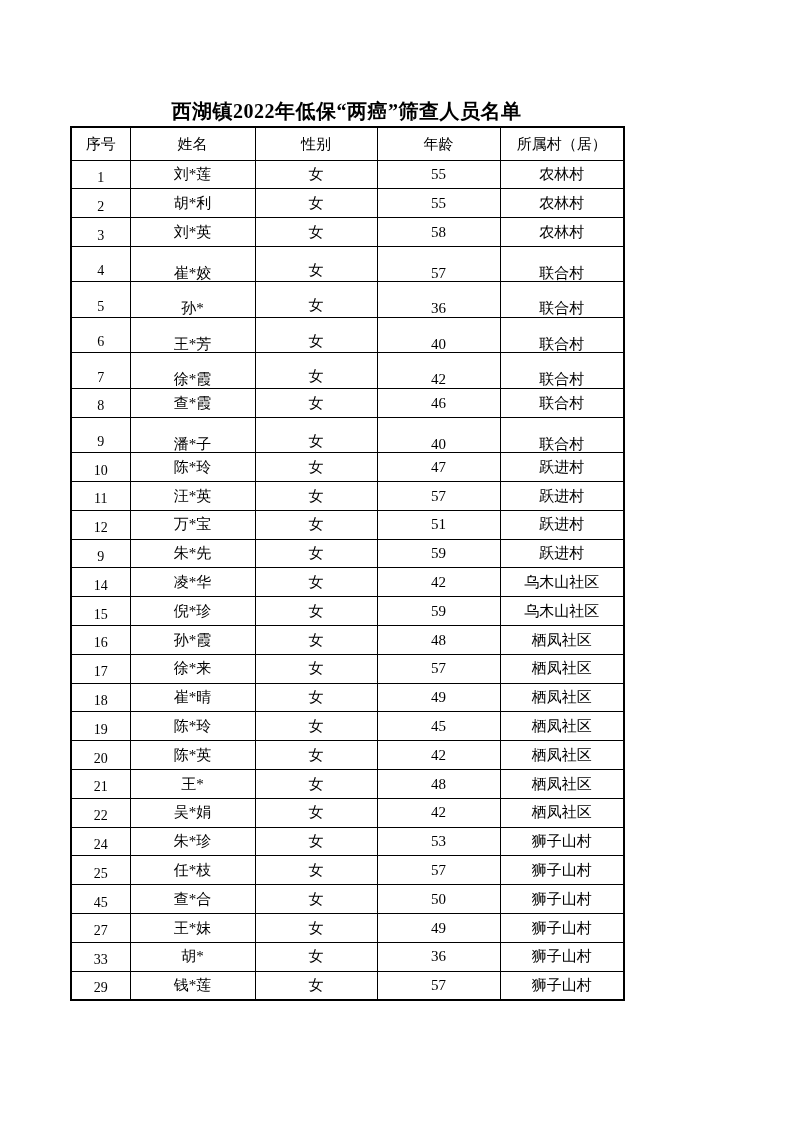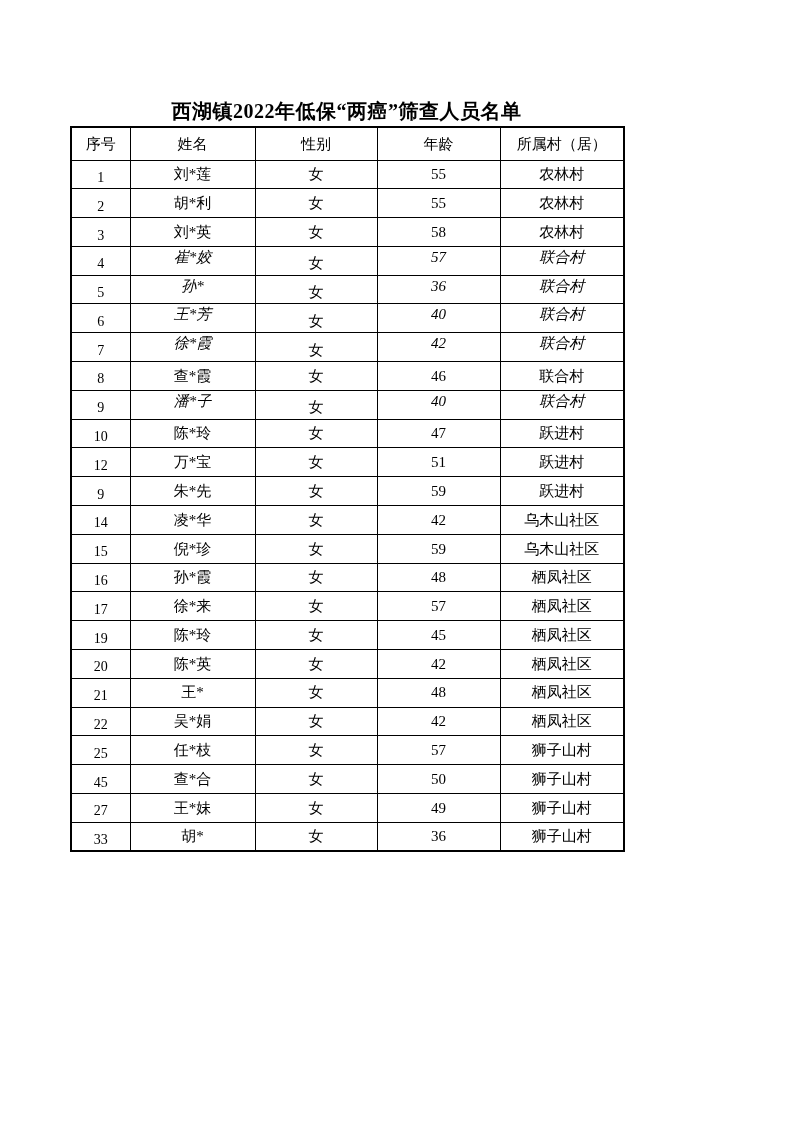--- a/index.html
+++ b/index.html
@@ -53,8 +53,7 @@
   
   tr.offset td.col-1, tr.offset td.col-3, tr.offset td.col-4 {
     vertical-align: top;
-    padding-top: 2px;
-    font-style: italic;
+    padding-top: 18px;
   }
   tr.offset td.col-2 {
     vertical-align: bottom;

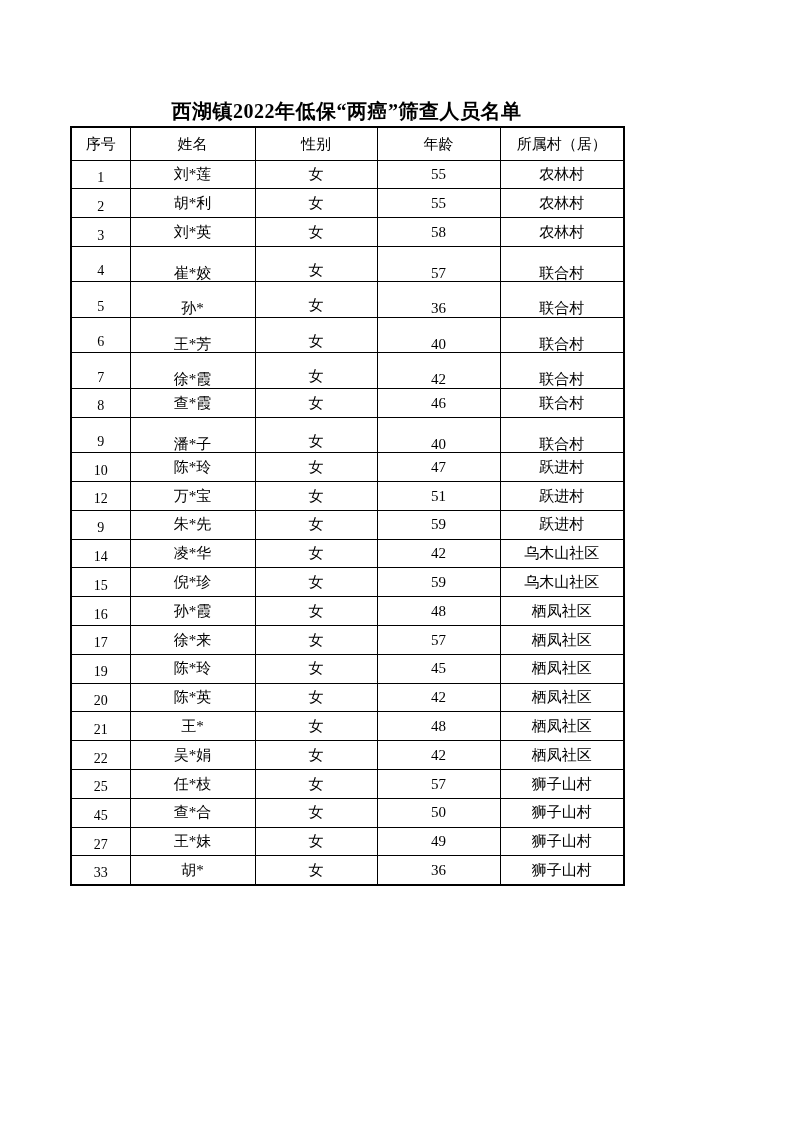--- a/index.html
+++ b/index.html
@@ -155,6 +155,13 @@
           <td class="col-4">跃进村</td>
         </tr>
         <tr>
+          <td class="col-0">11</td>
+          <td class="col-1">汪*英</td>
+          <td class="col-2">女</td>
+          <td class="col-3">57</td>
+          <td class="col-4">跃进村</td>
+        </tr>
+        <tr>
           <td class="col-0">12</td>
           <td class="col-1">万*宝</td>
           <td class="col-2">女</td>

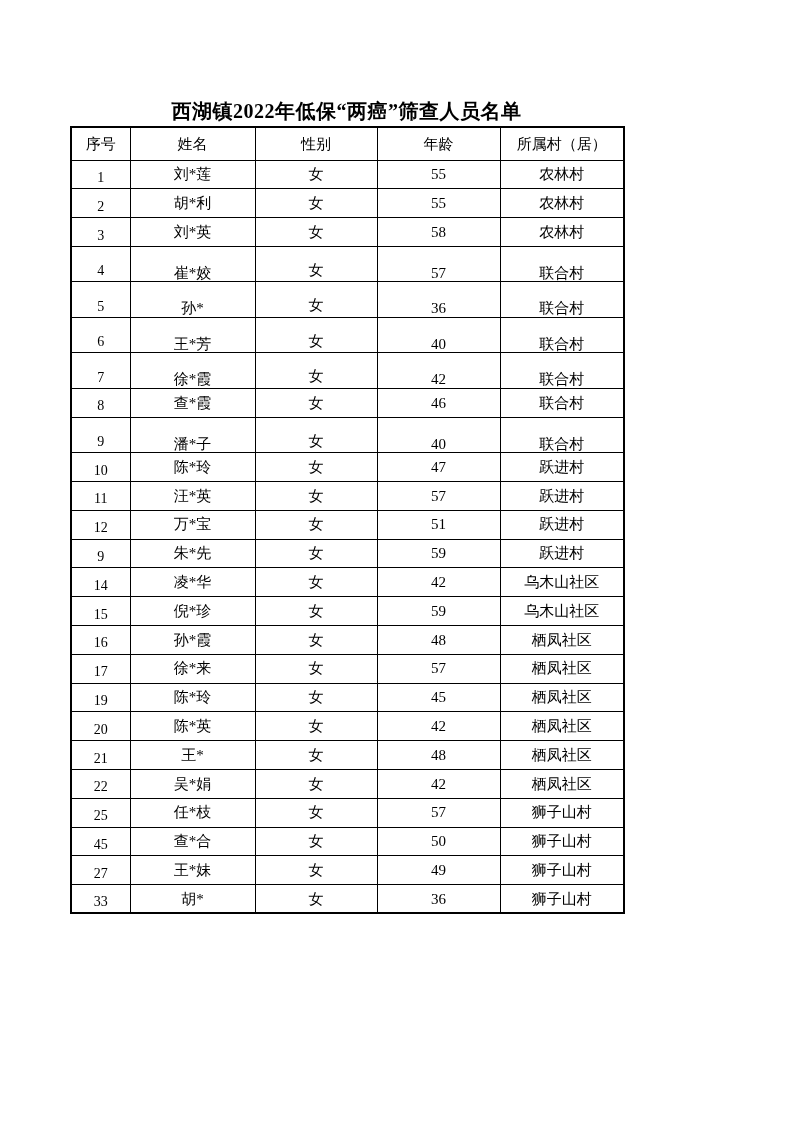--- a/index.html
+++ b/index.html
@@ -204,6 +204,13 @@
           <td class="col-4">栖凤社区</td>
         </tr>
         <tr>
+          <td class="col-0">18</td>
+          <td class="col-1">崔*晴</td>
+          <td class="col-2">女</td>
+          <td class="col-3">49</td>
+          <td class="col-4">栖凤社区</td>
+        </tr>
+        <tr>
           <td class="col-0">19</td>
           <td class="col-1">陈*玲</td>
           <td class="col-2">女</td>

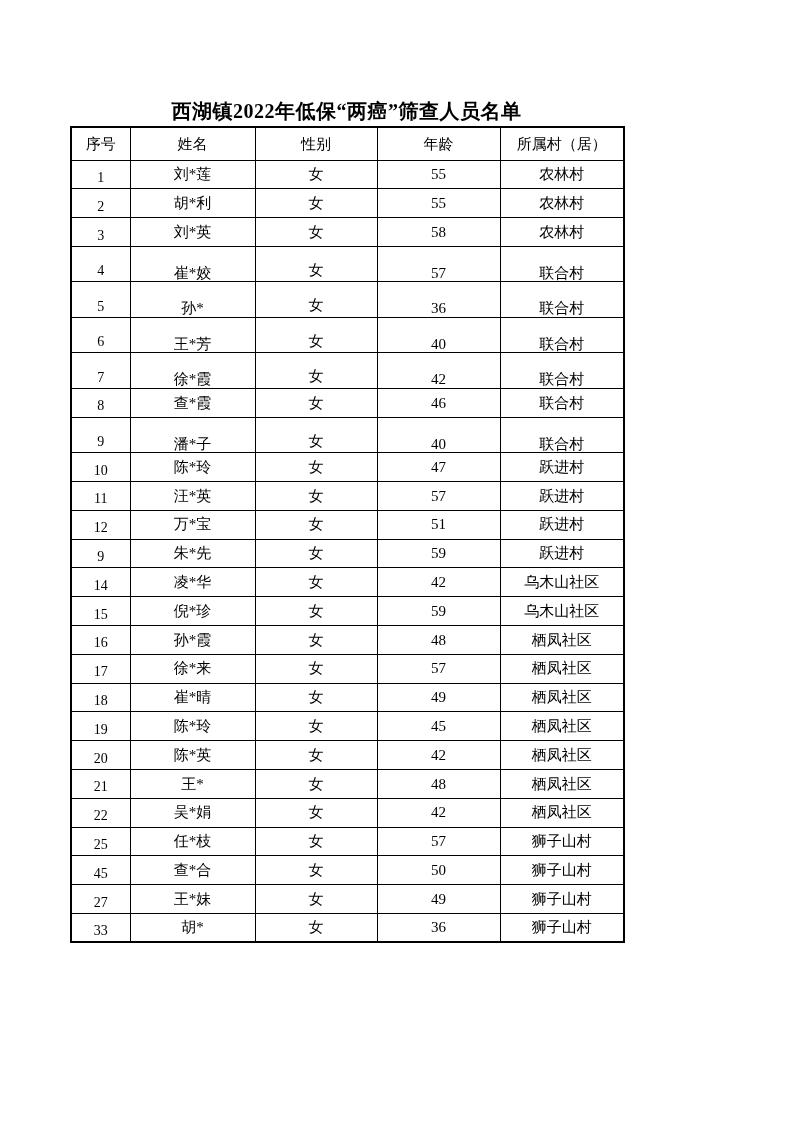--- a/index.html
+++ b/index.html
@@ -239,6 +239,13 @@
           <td class="col-4">栖凤社区</td>
         </tr>
         <tr>
+          <td class="col-0">24</td>
+          <td class="col-1">朱*珍</td>
+          <td class="col-2">女</td>
+          <td class="col-3">53</td>
+          <td class="col-4">狮子山村</td>
+        </tr>
+        <tr>
           <td class="col-0">25</td>
           <td class="col-1">任*枝</td>
           <td class="col-2">女</td>

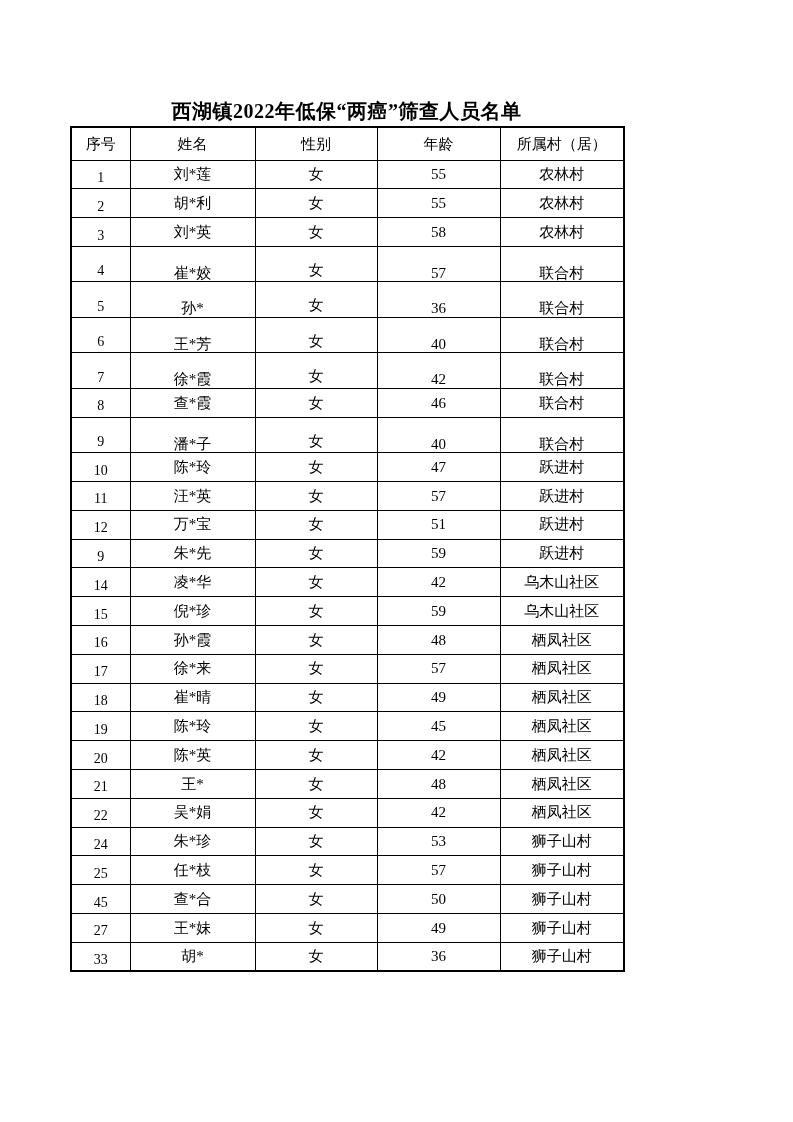--- a/index.html
+++ b/index.html
@@ -273,6 +273,13 @@
           <td class="col-3">36</td>
           <td class="col-4">狮子山村</td>
         </tr>
+        <tr>
+          <td class="col-0">29</td>
+          <td class="col-1">钱*莲</td>
+          <td class="col-2">女</td>
+          <td class="col-3">57</td>
+          <td class="col-4">狮子山村</td>
+        </tr>
       </tbody>
   </table>
 </div>

